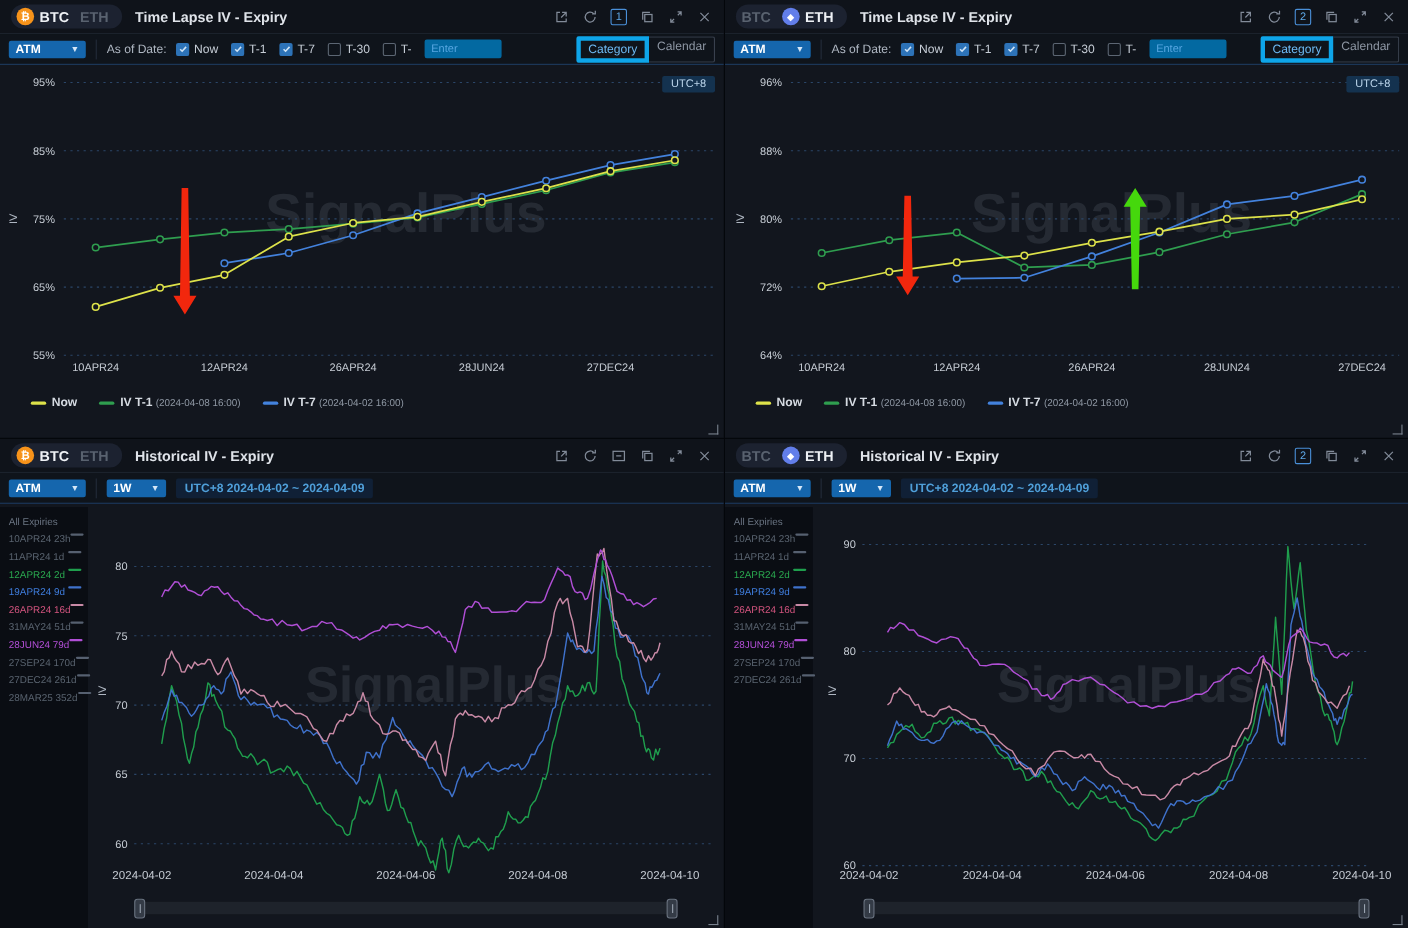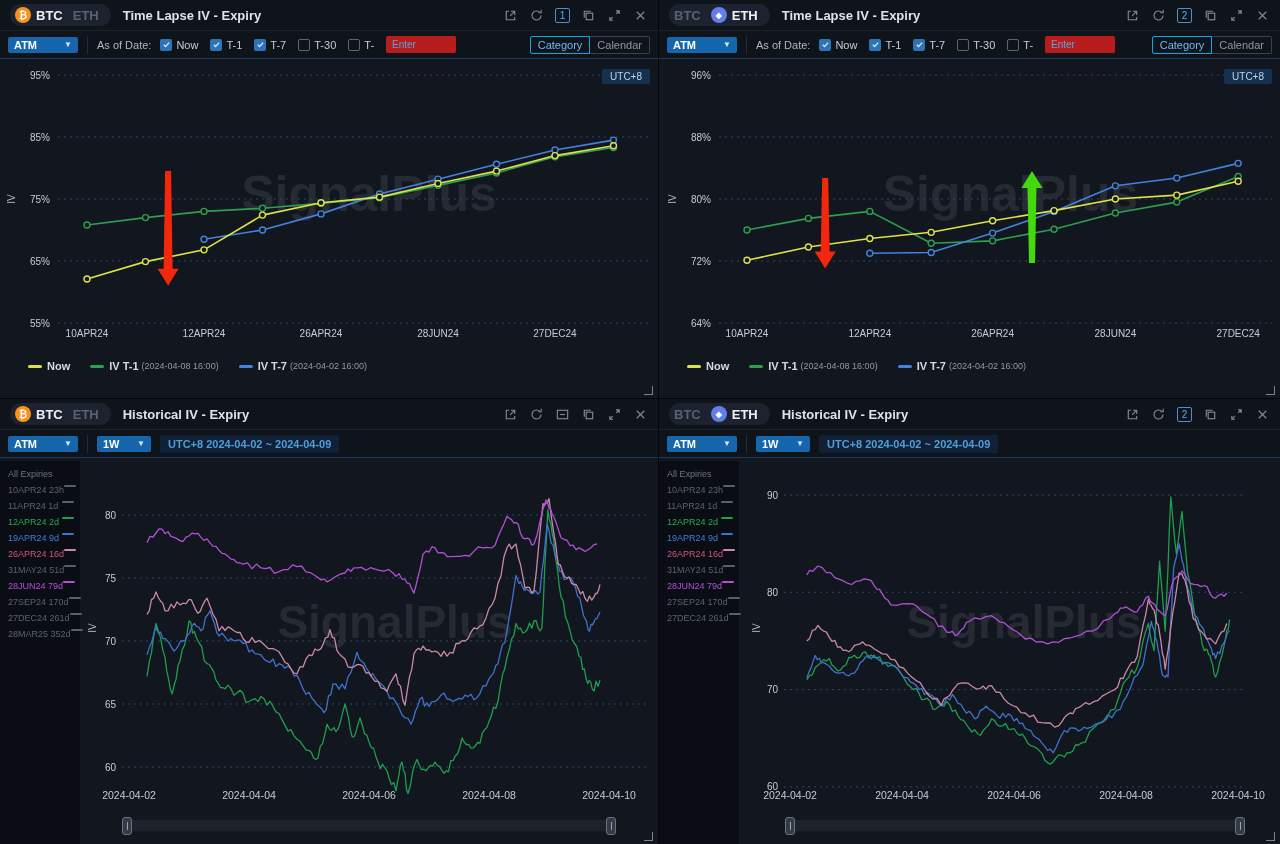--- a/index.html
+++ b/index.html
@@ -40,7 +40,7 @@
   .chk-box.on{background:#2d73b8;}
   .chk-box.off{border:1px solid #5c6673;background:transparent;}
   .chk-lbl{font-size:11px;color:#c6cdd6;}
-  .enter-input{width:58px;height:17px;background:#b91c1c;border:none;border-radius:2px;color:#8cc6f2;
+  .enter-input{width:58px;height:17px;background:#0369a1;border:none;border-radius:2px;color:#8cc6f2;
                font-size:10px;padding:0 6px;font-family:"Liberation Sans",sans-serif;}
   .enter-input::placeholder{color:#57a7e2;}
   .toggle{margin-left:auto;display:flex;}

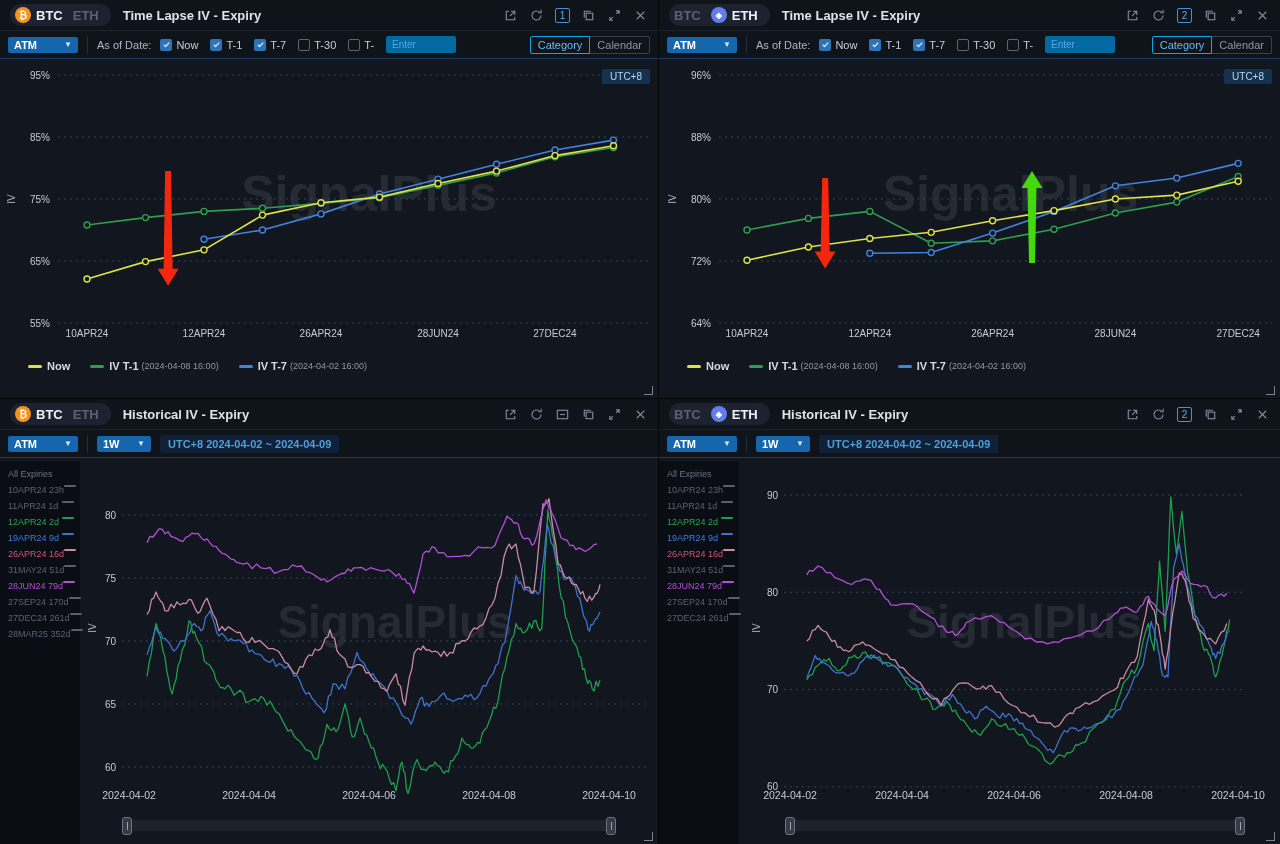--- a/index.html
+++ b/index.html
@@ -45,7 +45,7 @@
   .enter-input::placeholder{color:#57a7e2;}
   .toggle{margin-left:auto;display:flex;}
   .tg-btn{font-size:11px;padding:2px 7px;cursor:pointer;}
-  .tg-btn.active{border:1px solid #0ea5e9;color:#6db9f2;border-radius:2px 0 0 2px;}
+  .tg-btn.active{border:4px solid #0ea5e9;color:#6db9f2;border-radius:2px 0 0 2px;}
   .tg-btn.inactive{border:1px solid #39414e;border-left:none;color:#8d96a3;border-radius:0 2px 2px 0;}
   .range-text{font-size:11px;font-weight:bold;color:#4f9fd9;background:#102036;padding:3px 8px;border-radius:2px;}
   

